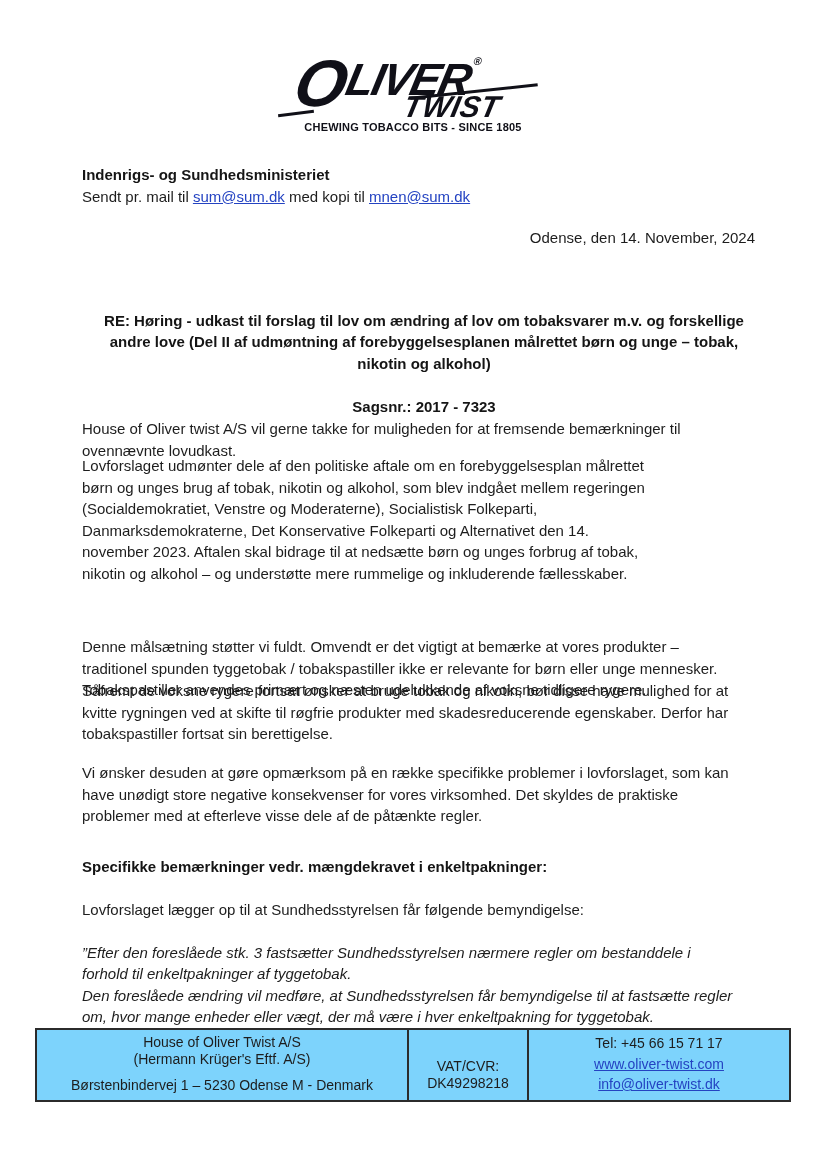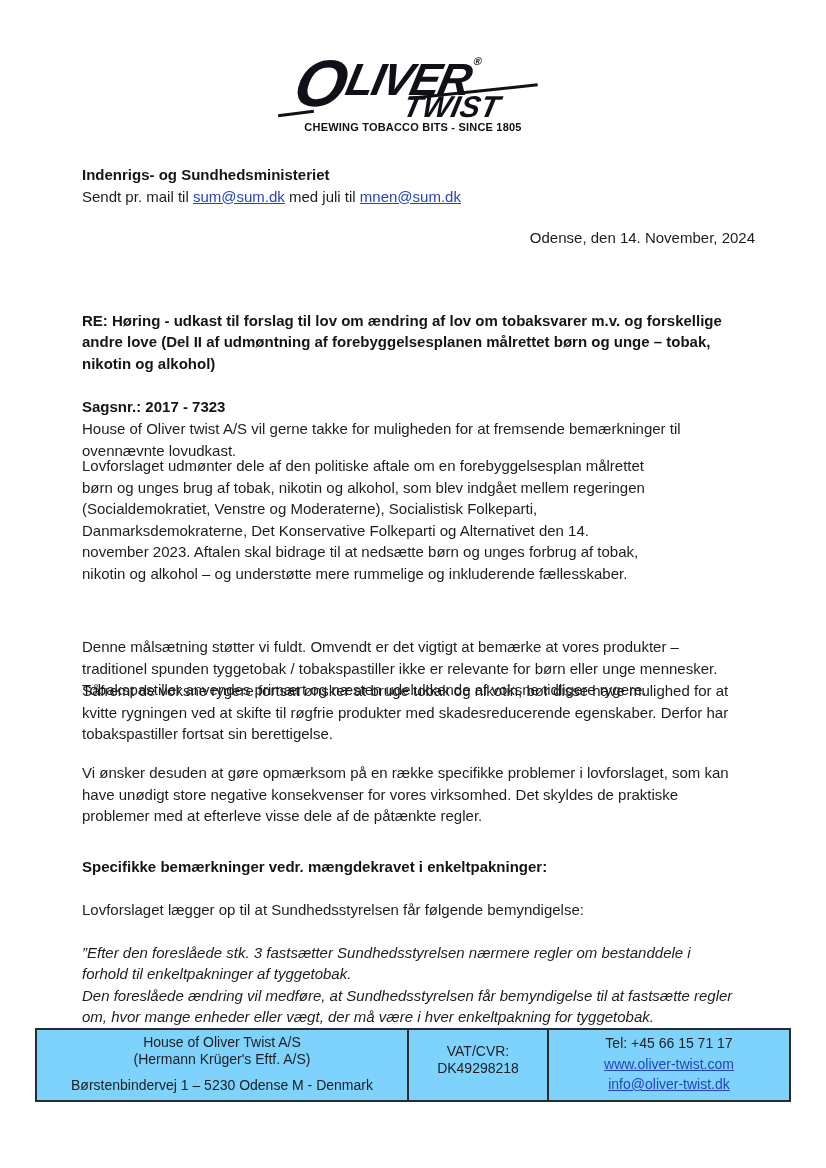--- a/index.html
+++ b/index.html
@@ -77,7 +77,7 @@
 
   <div class="blk b-recipient">
     <div class="bold">Indenrigs- og Sundhedsministeriet</div>
-    <div><span>Sendt pr. mail til </span><a class="doclink">sum@sum.dk</a><span> med juli til </span><a class="doclink">mnen@sum.dk</a></div>
+    <div><span>Sendt pr. mail til </span><a class="doclink">sum@sum.dk</a><span> med kopi til </span><a class="doclink">mnen@sum.dk</a></div>
   </div>
 
   <div class="blk b-date">Odense, den 14. November, 2024</div>

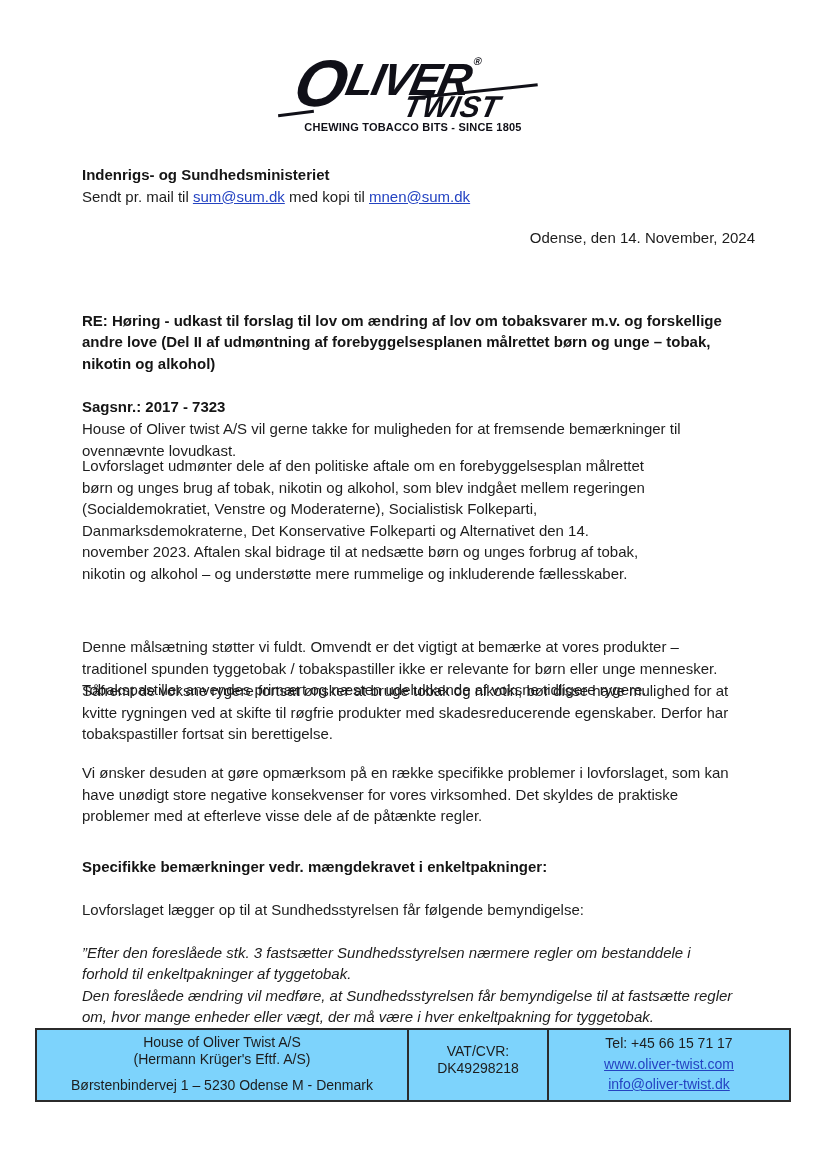--- a/index.html
+++ b/index.html
@@ -42,7 +42,7 @@
 
   .b-recipient { top:164px; white-space:normal; }
   .b-date { top:227px; width:673px; text-align:right; white-space:normal; }
-  .b-subject { top:288px; }
+  .b-subject { top:288px;text-align:center; }
   .b-para1 { top:393px;margin-top:25px; }
   .b-para2 { top:455px; }
   .b-para3 { top:596px;margin-top:40px; }

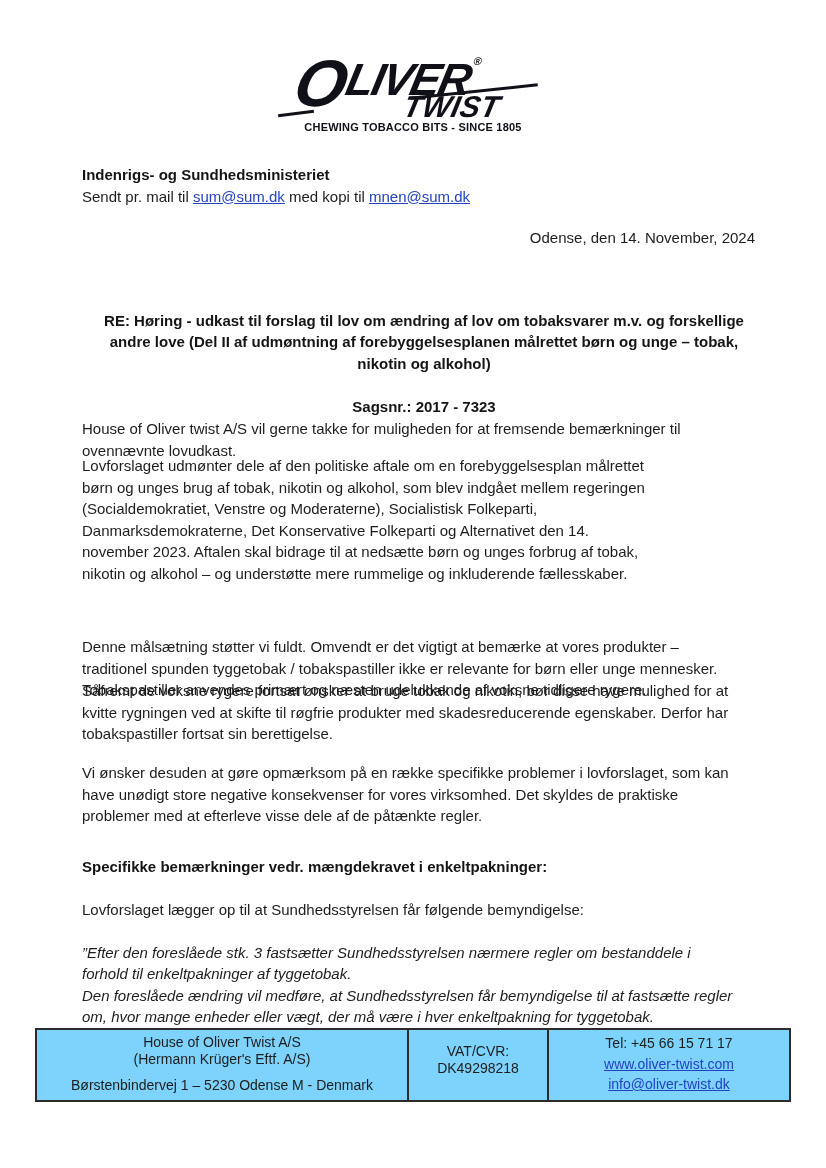--- a/index.html
+++ b/index.html
@@ -59,7 +59,7 @@
   .ft-col { display:flex; flex-direction:column; align-items:center; text-align:center; }
   .ft-col1 { width:372px; border-right:2px solid #2b2b2b; padding:4px 4px 6px; }
   .ft-col1 .address { margin-top:auto; }
-  .ft-col2 { width:140px; border-right:2px solid #2b2b2b; justify-content:flex-end; padding-bottom:23px; }
+  .ft-col2 { width:120px; border-right:2px solid #2b2b2b; justify-content:flex-end; padding-bottom:8px; }
   .ft-col3 { flex:1; justify-content:space-between; padding:5px 16px 7px; }
 </style>
 </head>

